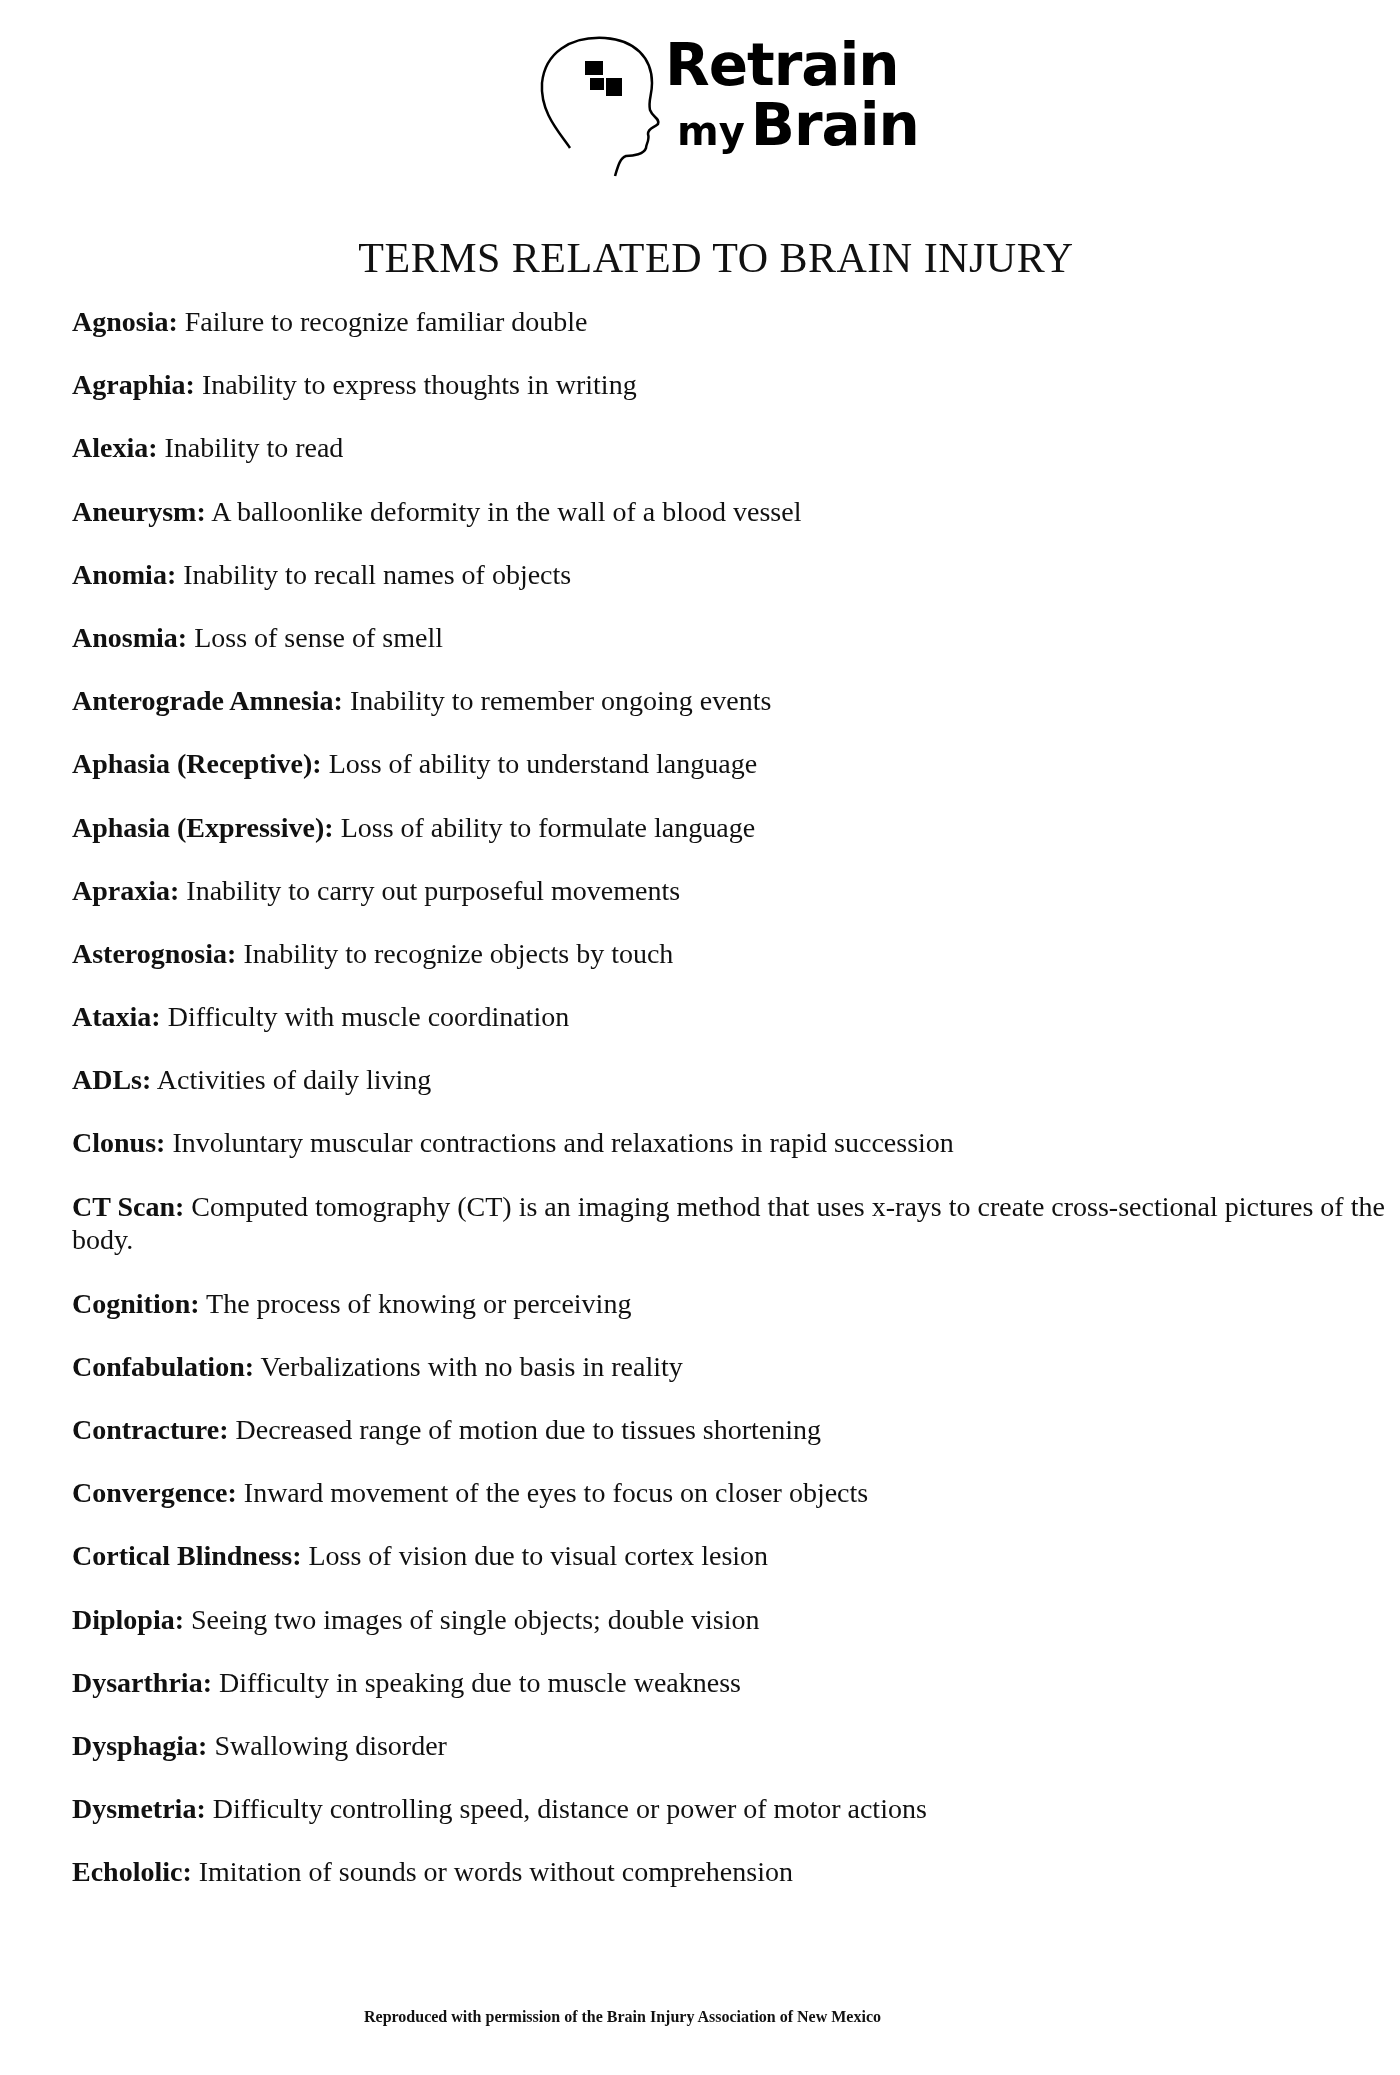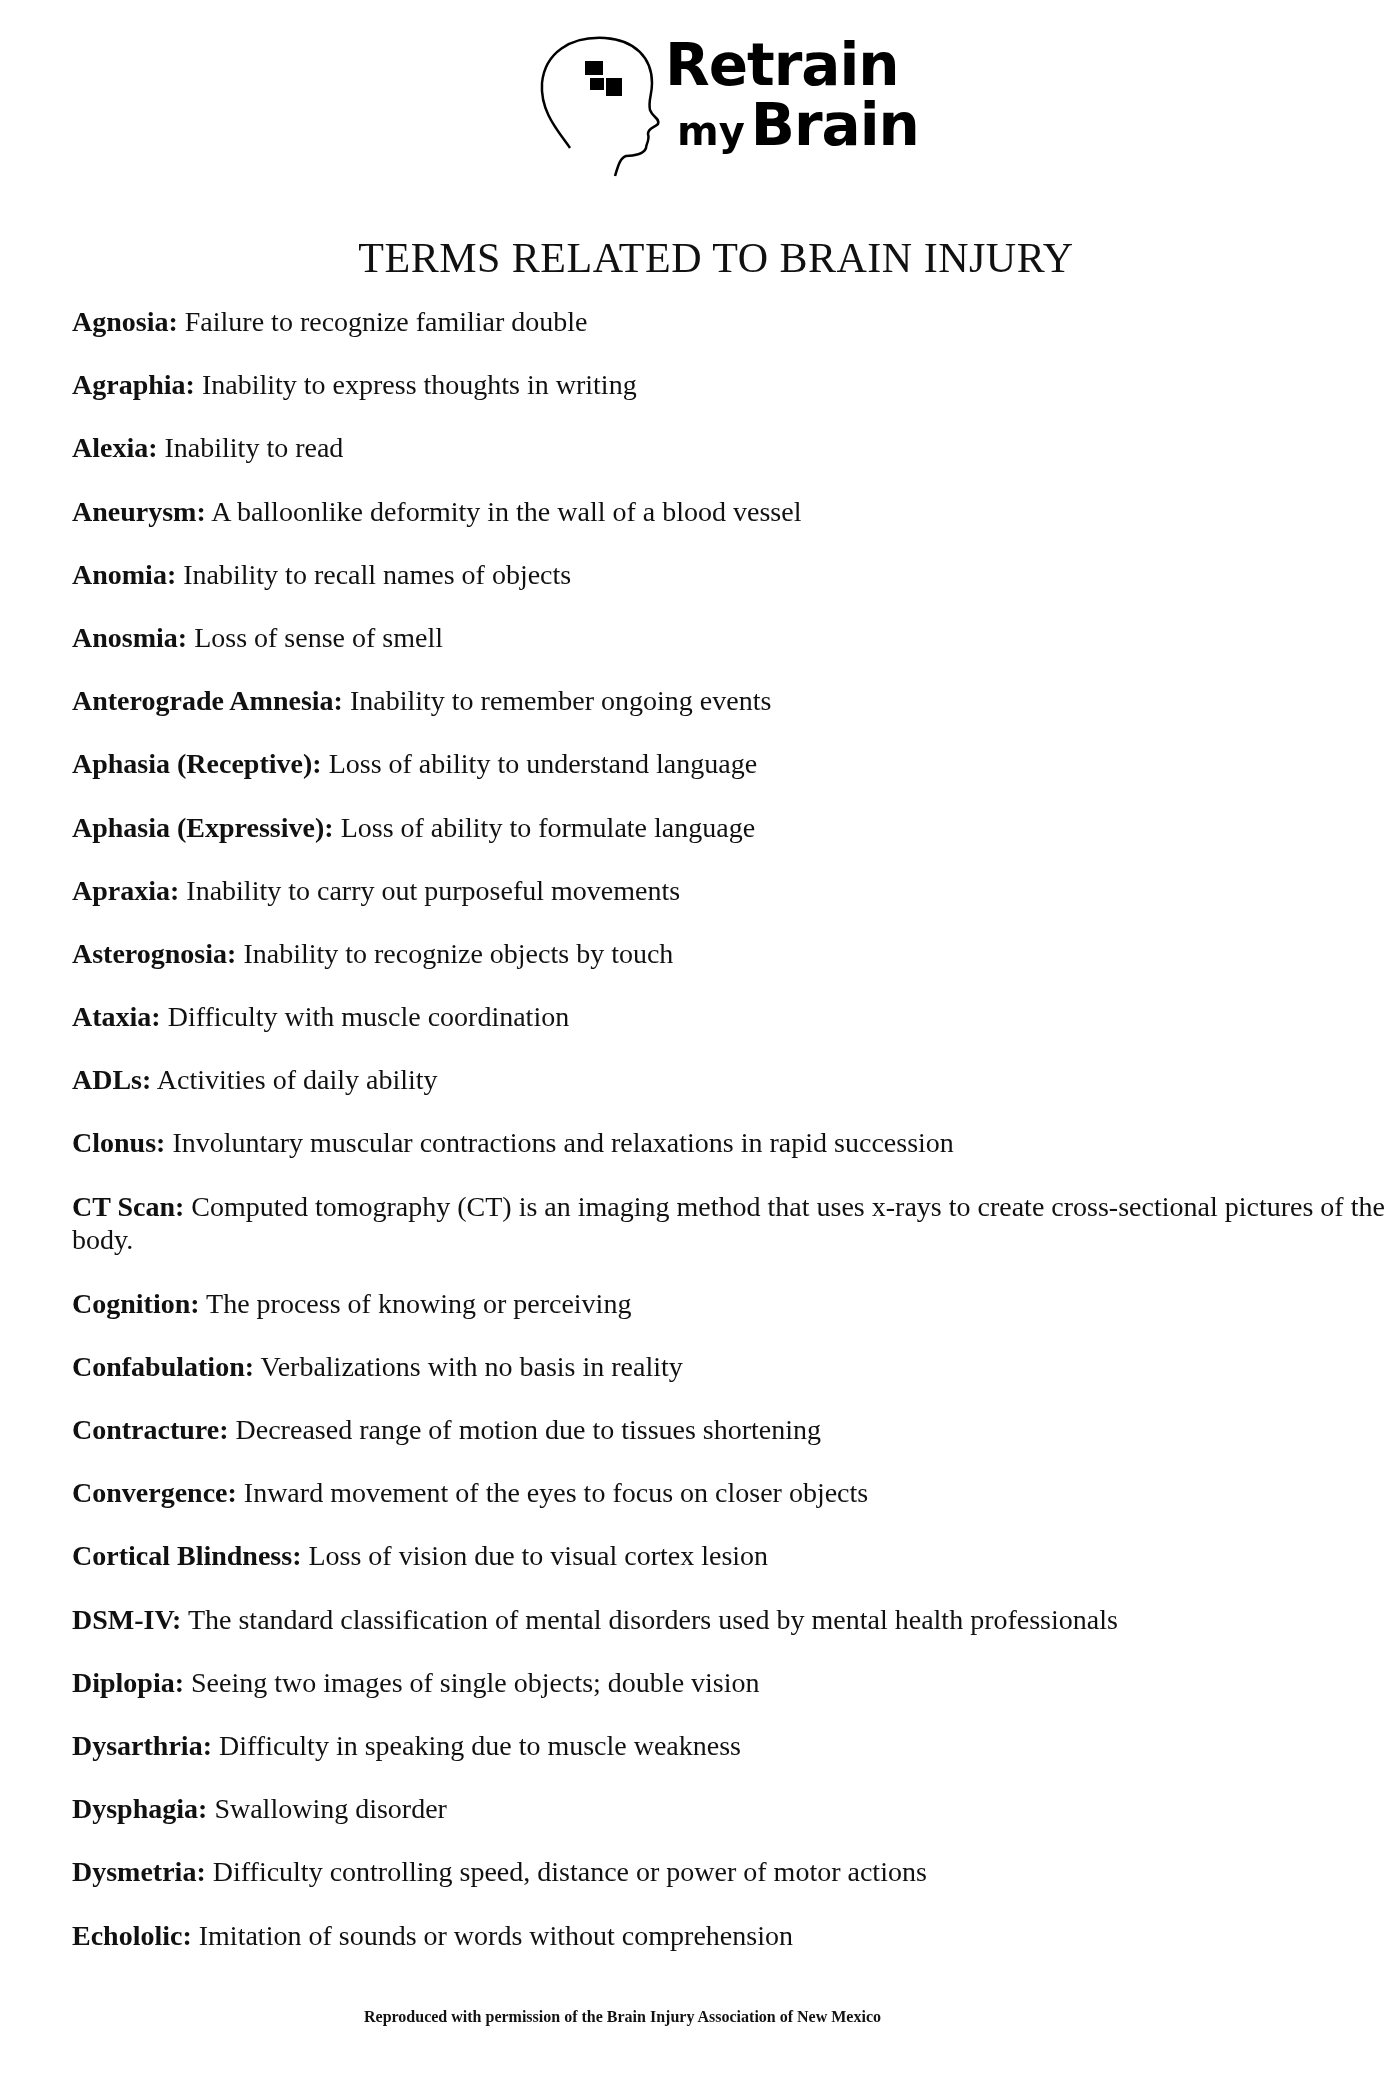--- a/index.html
+++ b/index.html
@@ -54,7 +54,7 @@
   <li class="term"><span class="term-name">Apraxia:</span> <span>Inability to carry out purposeful movements</span></li>
   <li class="term"><span class="term-name">Asterognosia:</span> <span>Inability to recognize objects by touch</span></li>
   <li class="term"><span class="term-name">Ataxia:</span> <span>Difficulty with muscle coordination</span></li>
-  <li class="term"><span class="term-name">ADLs:</span> <span>Activities of daily ability</span></li>
+  <li class="term"><span class="term-name">ADLs:</span> <span>Activities of daily living</span></li>
   <li class="term"><span class="term-name">Clonus:</span> <span>Involuntary muscular contractions and relaxations in rapid succession</span></li>
   <li class="term wrap"><span class="term-name">CT Scan:</span> <span>Computed tomography (CT) is an imaging method that uses x-rays to create cross-sectional pictures of the body.</span></li>
   <li class="term"><span class="term-name">Cognition:</span> <span>The process of knowing or perceiving</span></li>

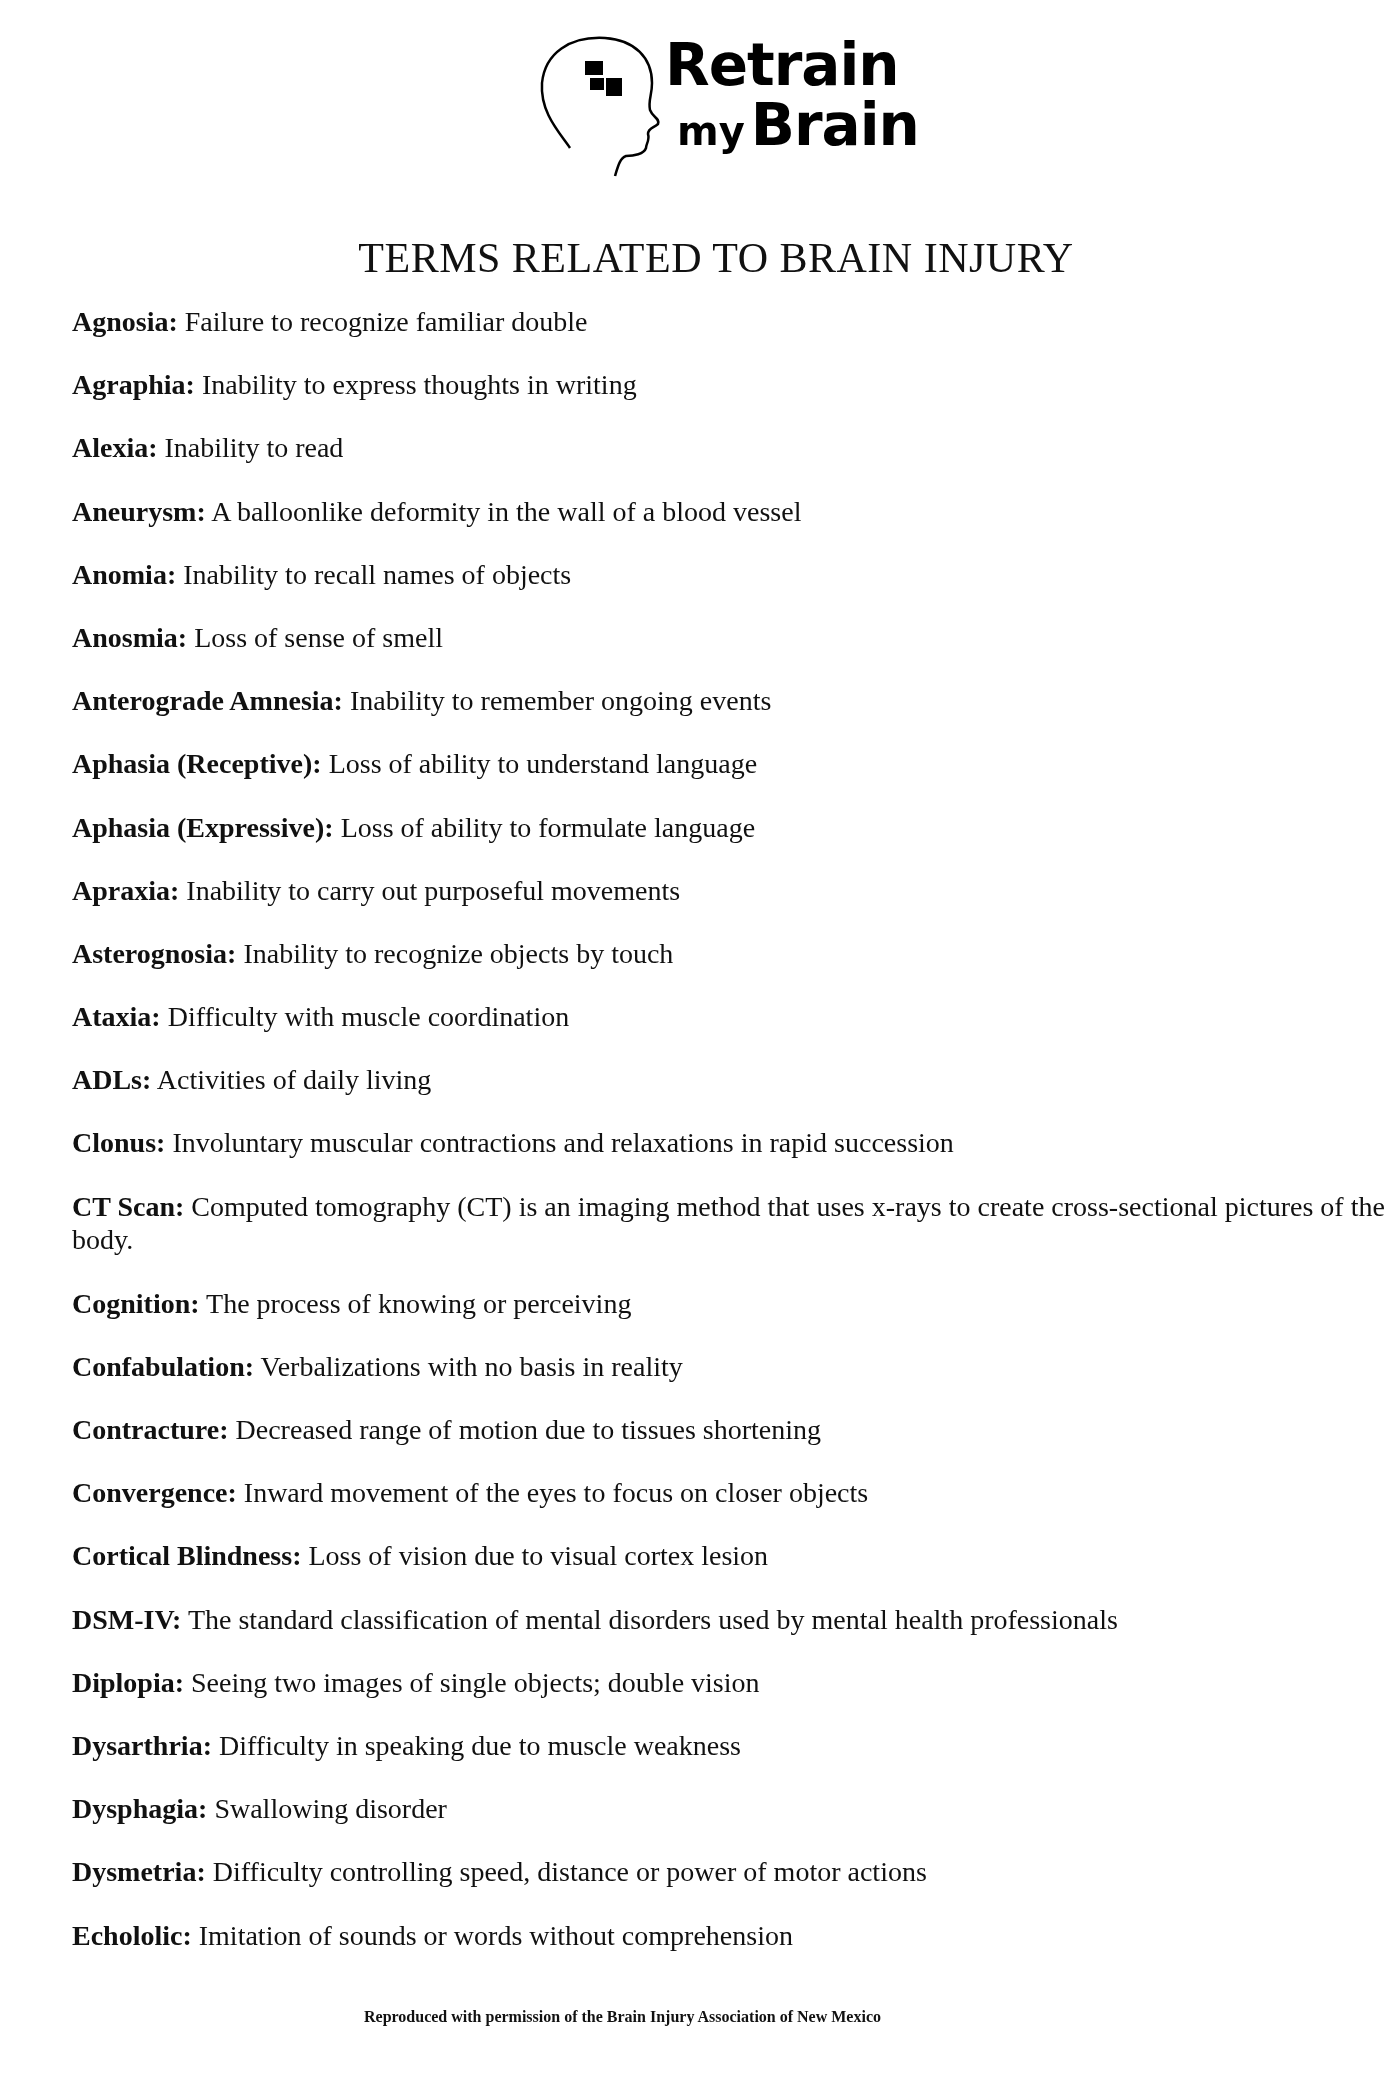--- a/index.html
+++ b/index.html
@@ -62,7 +62,6 @@
   <li class="term"><span class="term-name">Contracture:</span> <span>Decreased range of motion due to tissues shortening</span></li>
   <li class="term"><span class="term-name">Convergence:</span> <span>Inward movement of the eyes to focus on closer objects</span></li>
   <li class="term"><span class="term-name">Cortical Blindness:</span> <span>Loss of vision due to visual cortex lesion</span></li>
-  <li class="term"><span class="term-name">DSM-IV:</span> <span>The standard classification of mental disorders used by mental health professionals</span></li>
   <li class="term"><span class="term-name">Diplopia:</span> <span>Seeing two images of single objects; double vision</span></li>
   <li class="term"><span class="term-name">Dysarthria:</span> <span>Difficulty in speaking due to muscle weakness</span></li>
   <li class="term"><span class="term-name">Dysphagia:</span> <span>Swallowing disorder</span></li>

